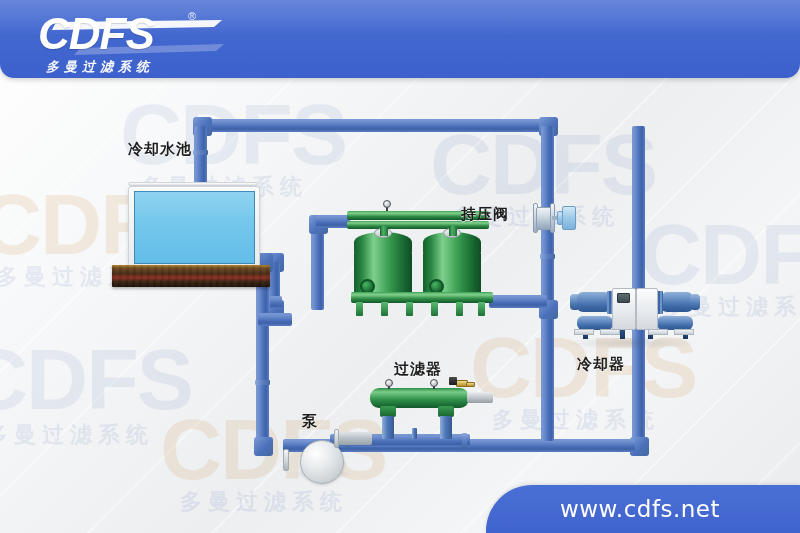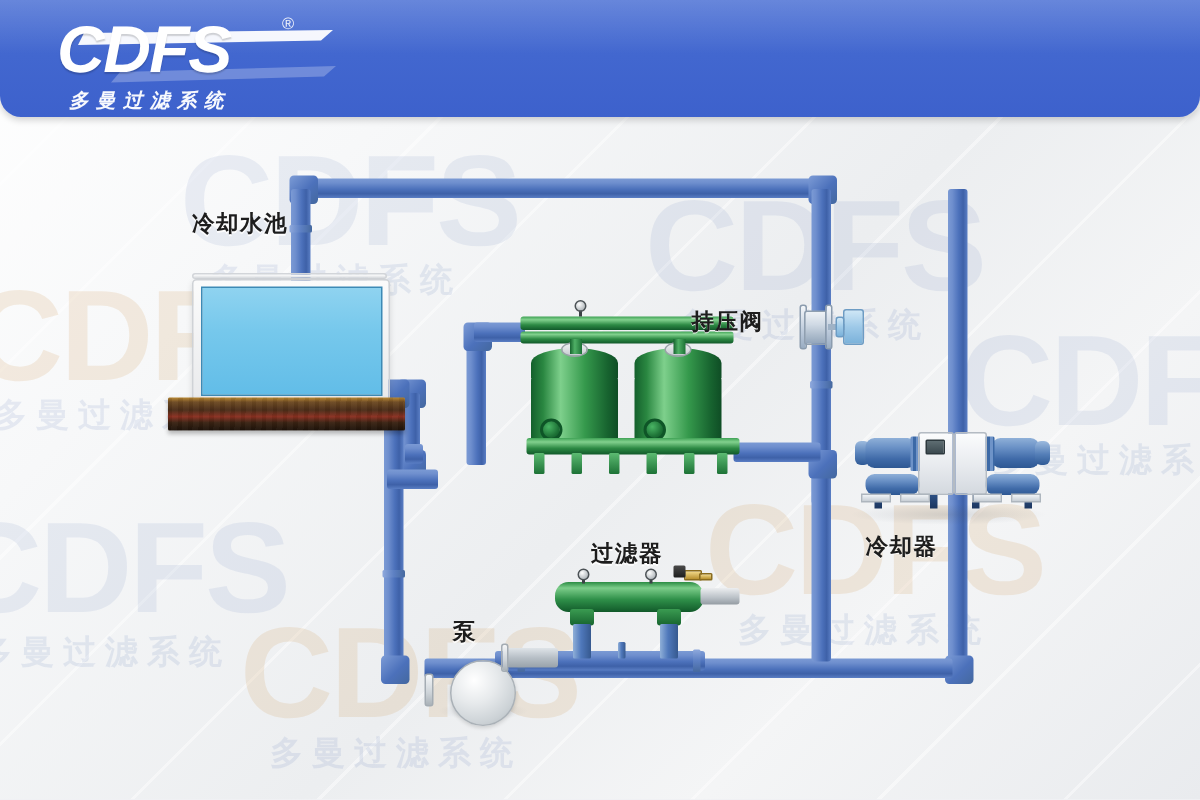--- a/index.html
+++ b/index.html
@@ -480,6 +480,9 @@
     </div>
   </div>
 
+  <div class="footer">
+    <div class="footer-url">www.cdfs.net</div>
+  </div>
 
 </div>
 

